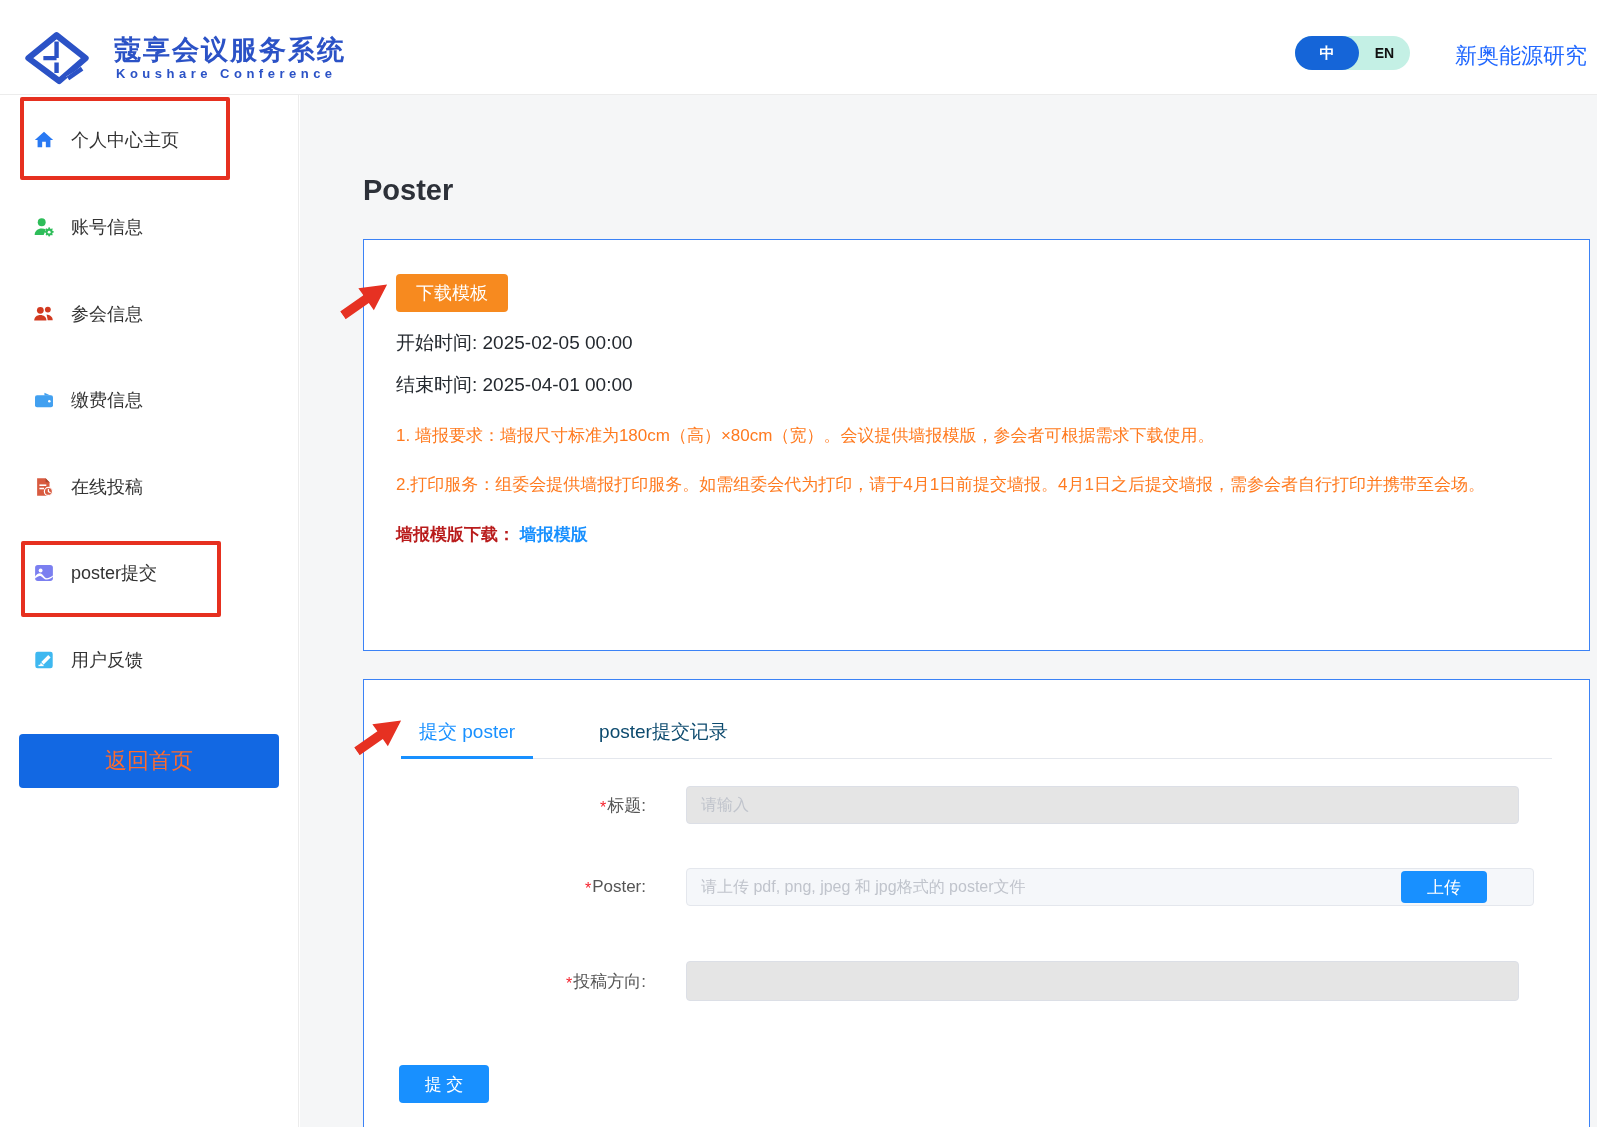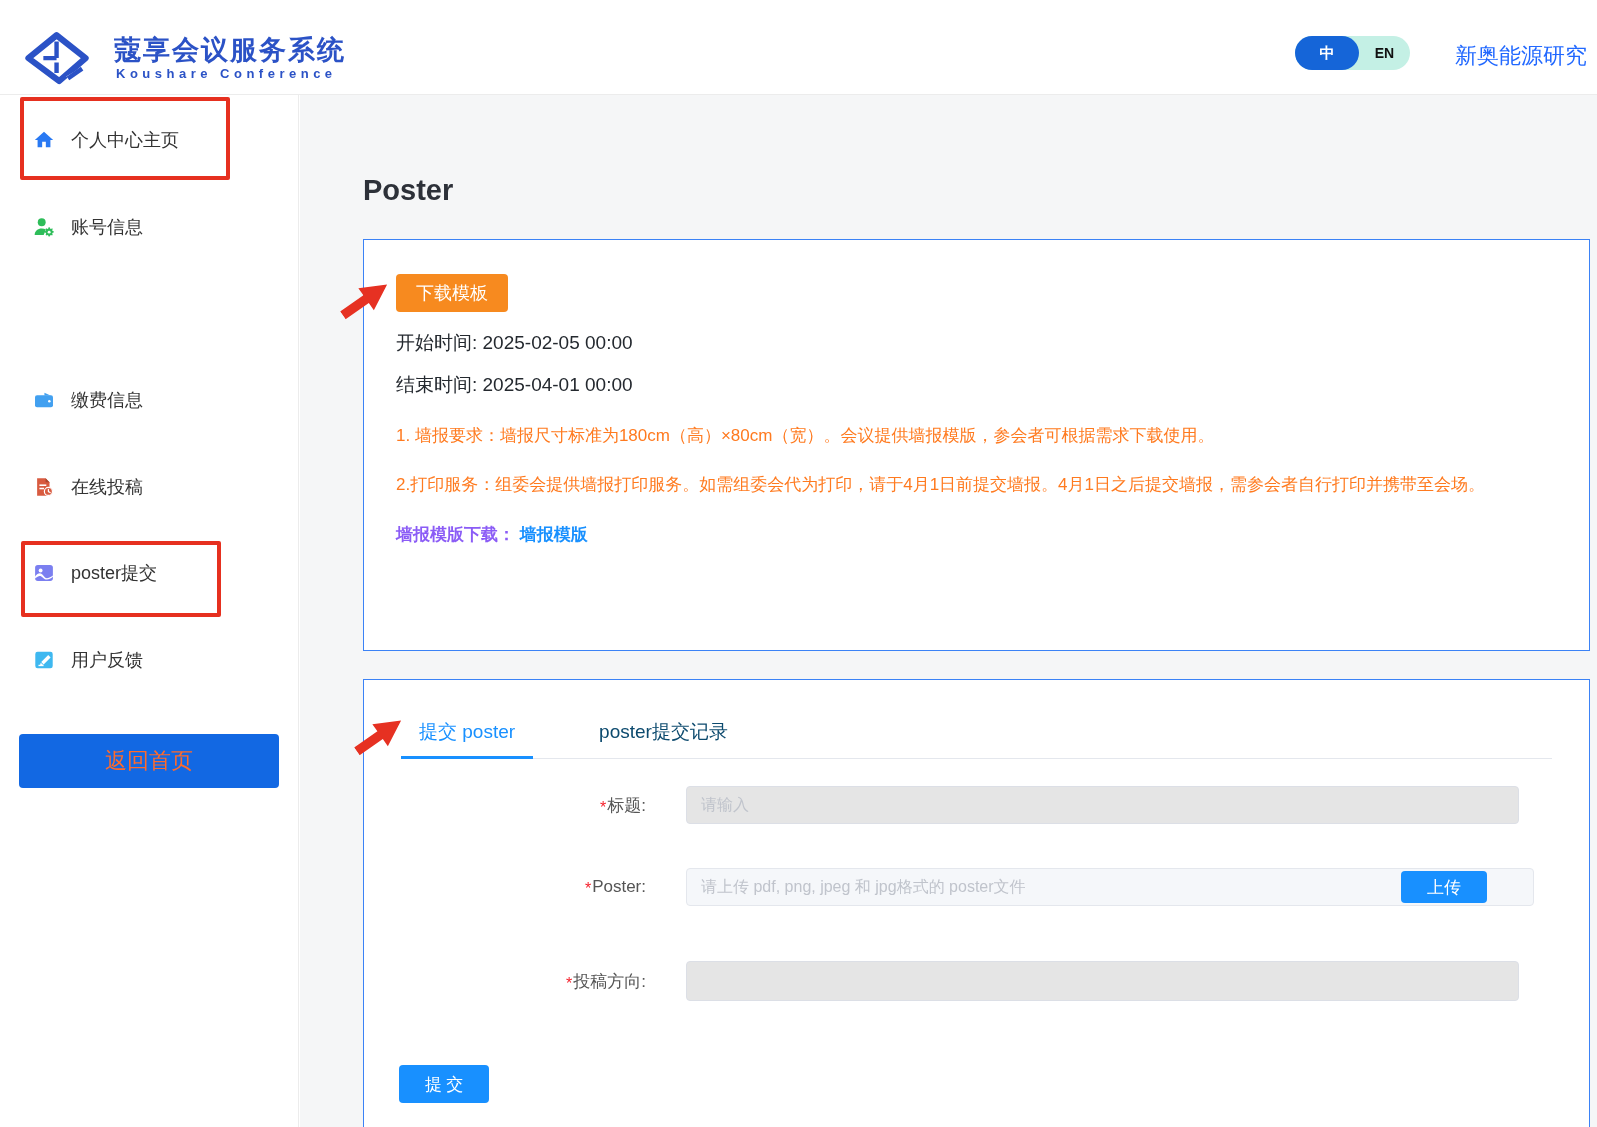--- a/index.html
+++ b/index.html
@@ -140,6 +140,17 @@
       <span class="side-label">账号信息</span>
     </div>
 
+    <div class="side-item" style="top:201px">
+      <svg width="22" height="22" viewBox="0 0 24 24">
+        <g fill="#d23a20">
+          <circle cx="16.2" cy="7.2" r="3.2"></circle>
+          <path d="M14.8 12.6c3.6.3 6.7 2.4 6.7 6.1h-5.4z"></path>
+          <circle cx="8" cy="8" r="3.7"></circle>
+          <path d="M1.3 19.2c0-3.9 3-6.2 6.7-6.2s6.7 2.3 6.7 6.2z"></path>
+        </g>
+      </svg>
+      <span class="side-label">参会信息</span>
+    </div>
 
     <div class="side-item" style="top:287px">
       <svg width="22" height="22" viewBox="0 0 24 24">

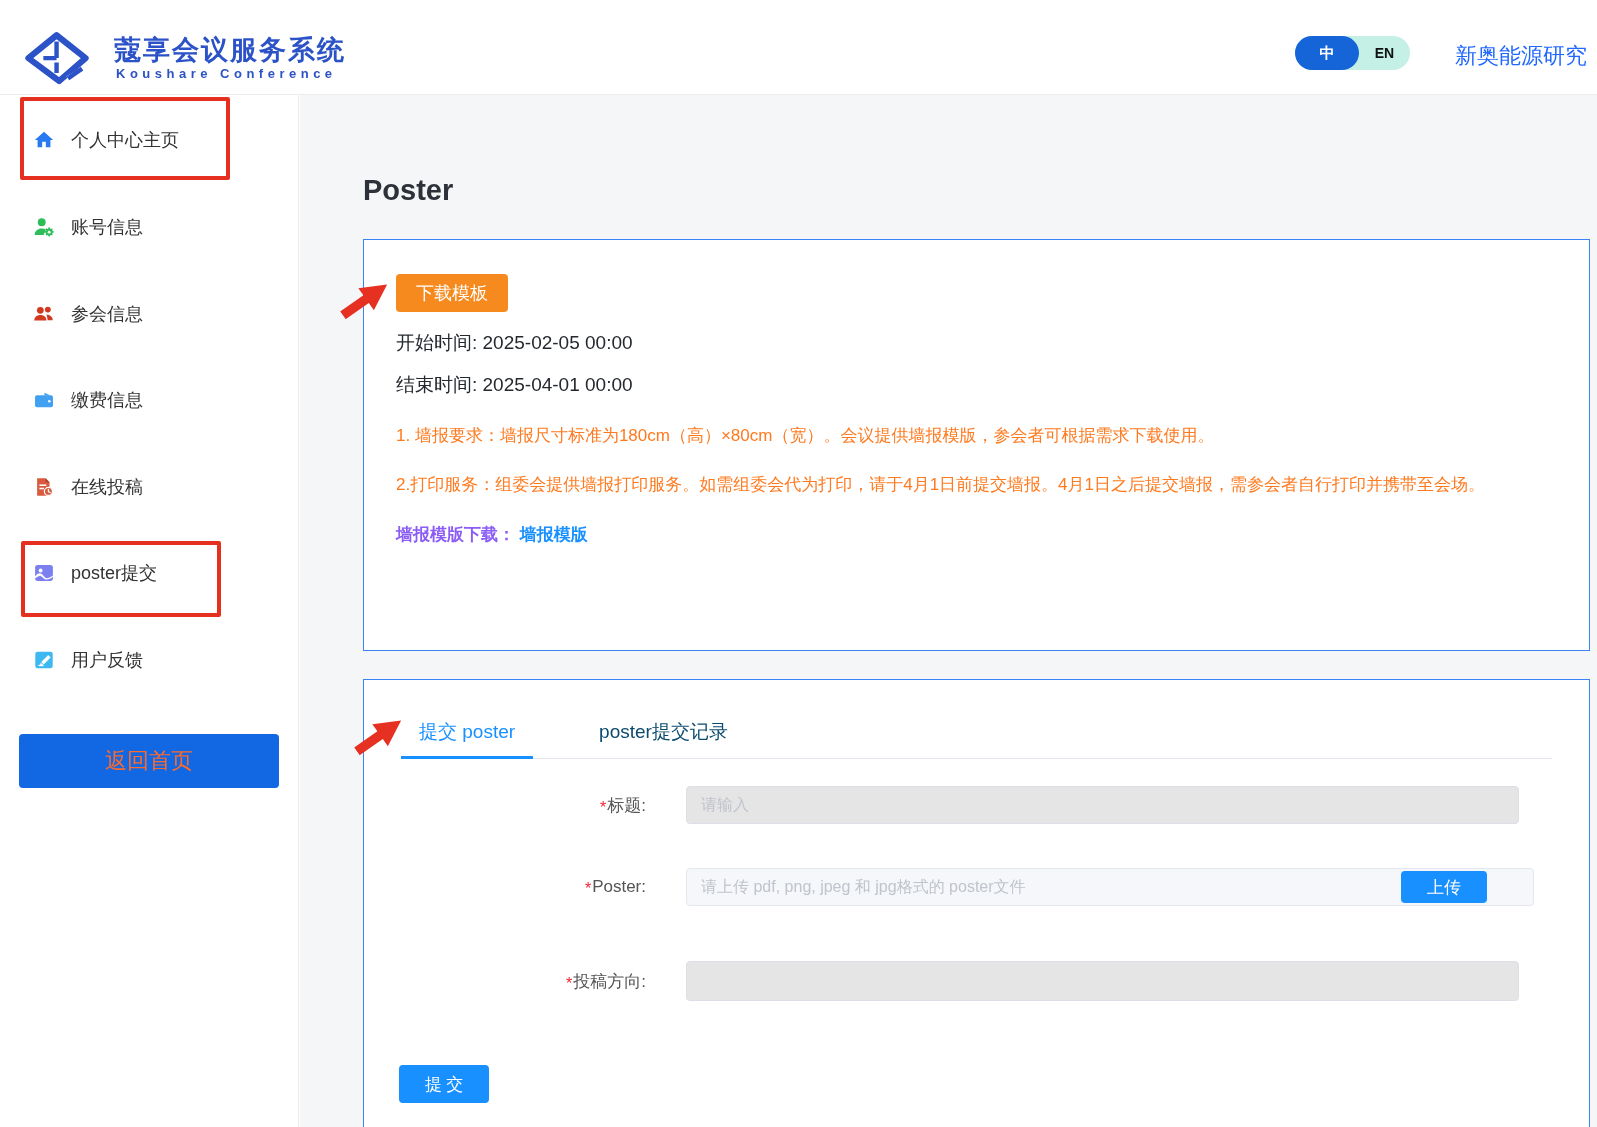--- a/index.html
+++ b/index.html
@@ -54,7 +54,7 @@
   .note { margin-top:29px; font-size:17px; color:#ff7a1f; line-height:20px; white-space:nowrap; }
   .note:first-of-type { margin-top:31px; }
   .tpl-line { margin-top:28px; font-size:17px; font-weight:700; }
-  .tpl-label { color:#8b5cf6; }
+  .tpl-label { color:#b91c1c; }
   .tpl-link { color:#1890ff; cursor:pointer; }
 
   

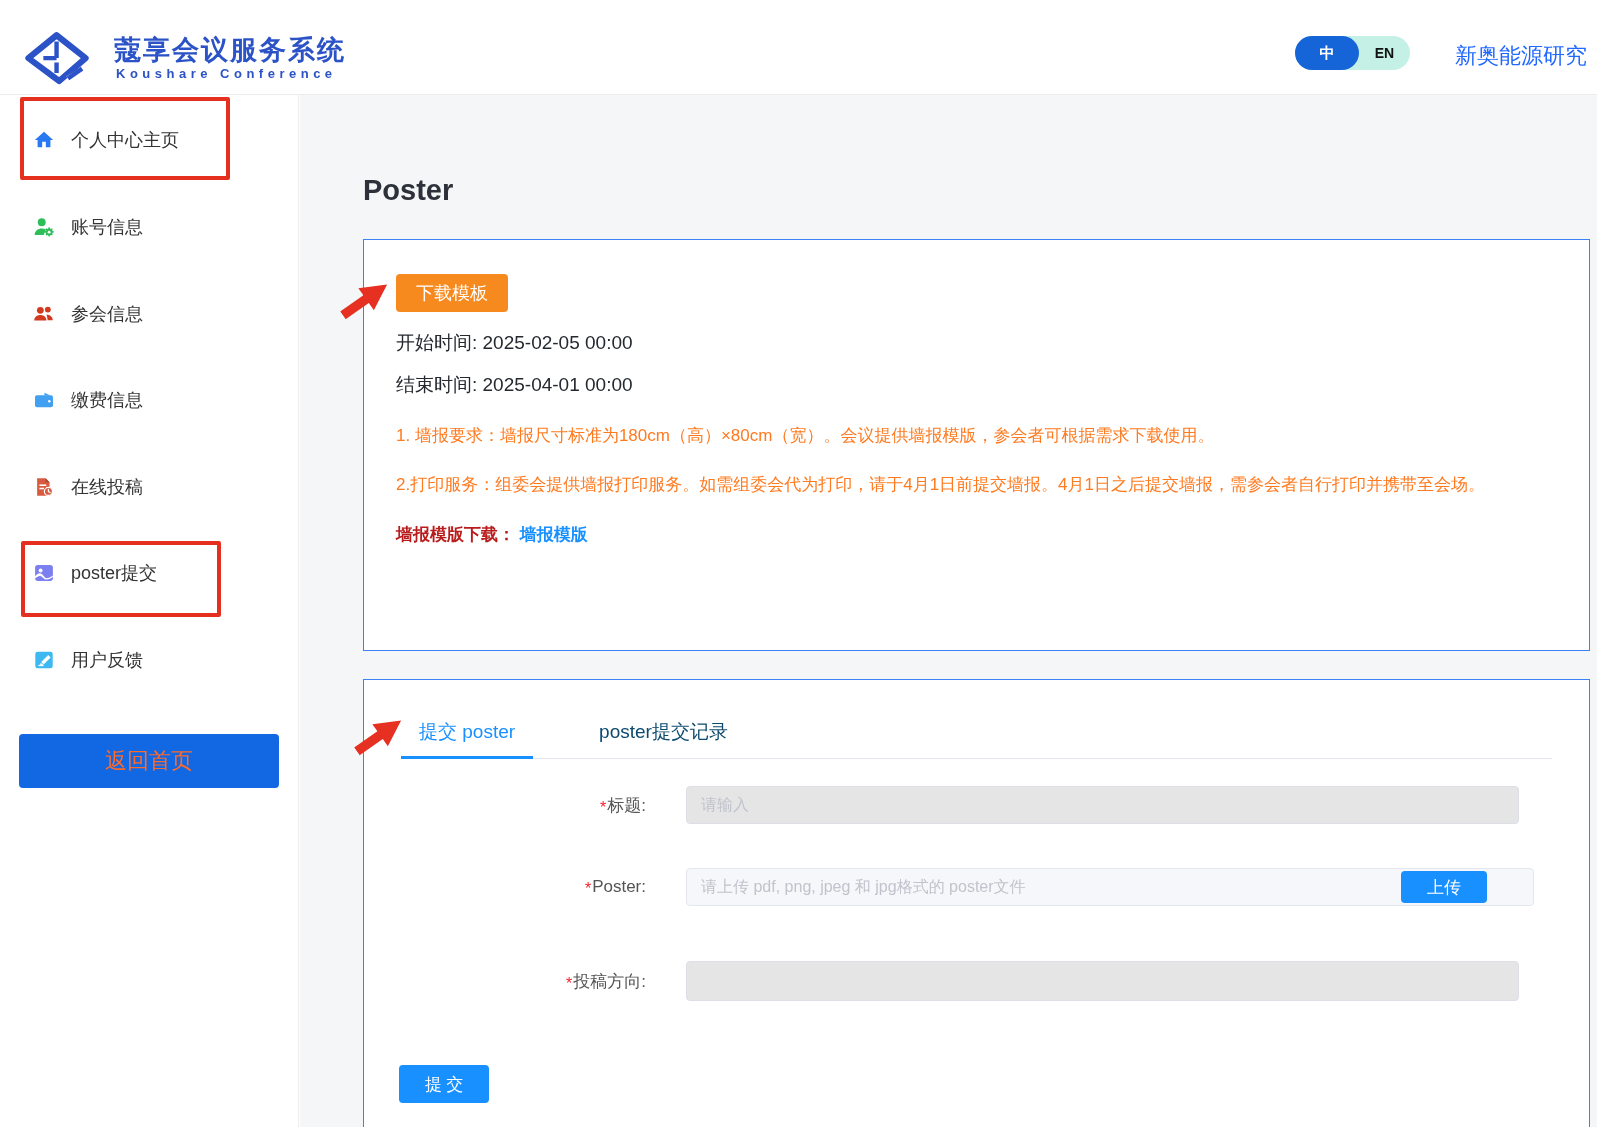--- a/index.html
+++ b/index.html
@@ -84,7 +84,7 @@
     border:none; border-radius:4px; color:#fff; font-size:17px; font-family:inherit; cursor:pointer; }
   .btn-submit { position:absolute; left:35px; top:385px; width:90px; height:38px;
     background:#1890ff; border:none; border-radius:4px; color:#fff; font-size:17px;
-    font-family:Liberation Serif, serif; cursor:pointer; }
+    font-family:Liberation Sans, sans-serif; cursor:pointer; }
 
   
   .anno-box { position:absolute; border:4px solid #e6301f; border-radius:2px;

